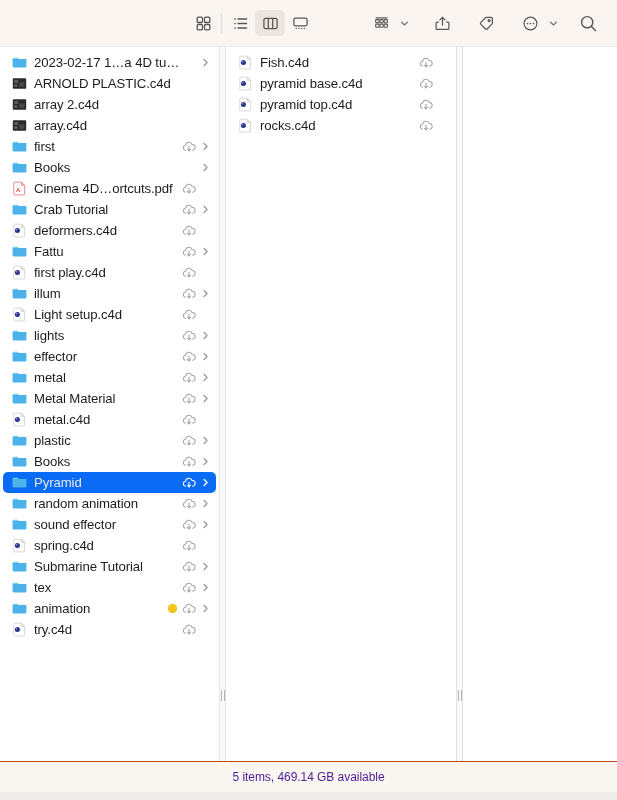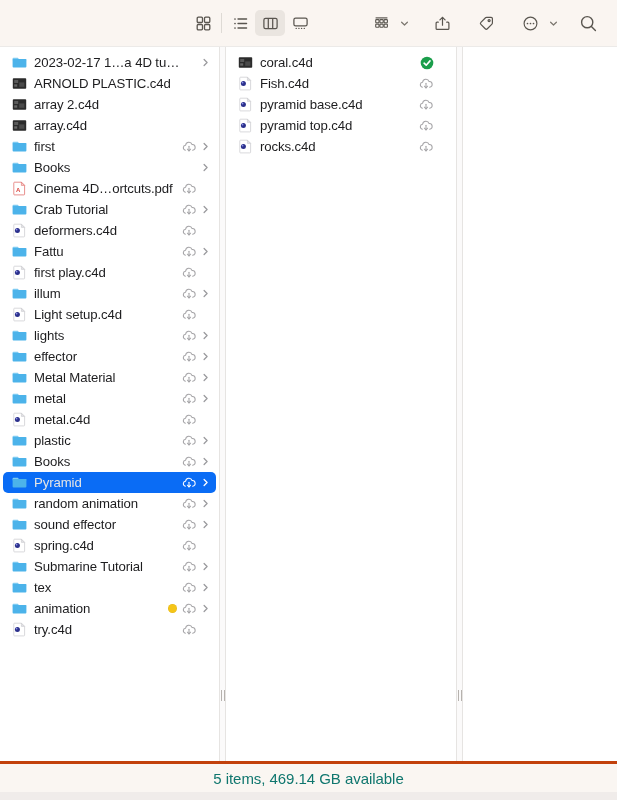--- a/index.html
+++ b/index.html
@@ -800,22 +800,6 @@
     <div class="column col-2">
         <div class="row">
           <span class="ico"><svg width="17" height="17" viewBox="0 0 17 17">
-              <rect x="1.8" y="3.3" width="13.4" height="10.4" rx="0.8" fill="#2b2b2b"></rect>
-              <rect x="3.2" y="5.0" width="4.0" height="3.0" fill="#5a5a5a"></rect>
-              <rect x="8.2" y="7.4" width="5.2" height="4.4" fill="#4a4a4a"></rect>
-              <rect x="3.2" y="9.3" width="3.0" height="2.4" fill="#666666"></rect>
-            </svg></span>
-          <span class="name">coral.c4d</span>
-          <span class="trail">
-            <span class="greencheck"><svg width="14" height="14" viewBox="0 0 14 14">
-                <circle cx="7" cy="7" r="6.3" fill="#1b9e4b"></circle>
-                <polyline points="4.1,7.2 6.2,9.2 10.0,4.9" fill="none" stroke="#ffffff" stroke-width="1.6" stroke-linecap="round" stroke-linejoin="round"></polyline>
-              </svg></span>
-            <span class="slot-chev"></span>
-          </span>
-        </div>
-        <div class="row">
-          <span class="ico"><svg width="17" height="17" viewBox="0 0 17 17">
               <path d="M3.5 2.2 H10.4 L13.6 5.4 V14.2 a0.7 0.7 0 0 1 -0.7 0.7 H3.5 a0.7 0.7 0 0 1 -0.7 -0.7 V2.9 A0.7 0.7 0 0 1 3.5 2.2 Z" fill="#ffffff" stroke="#c9c9cd" stroke-width="0.7"></path>
               <path d="M10.4 2.2 L13.6 5.4 H10.4 Z" fill="#e3e3e7" stroke="#c9c9cd" stroke-width="0.6"></path>
               <circle cx="6.4" cy="8.4" r="2.5" fill="#2a2f8c"></circle>

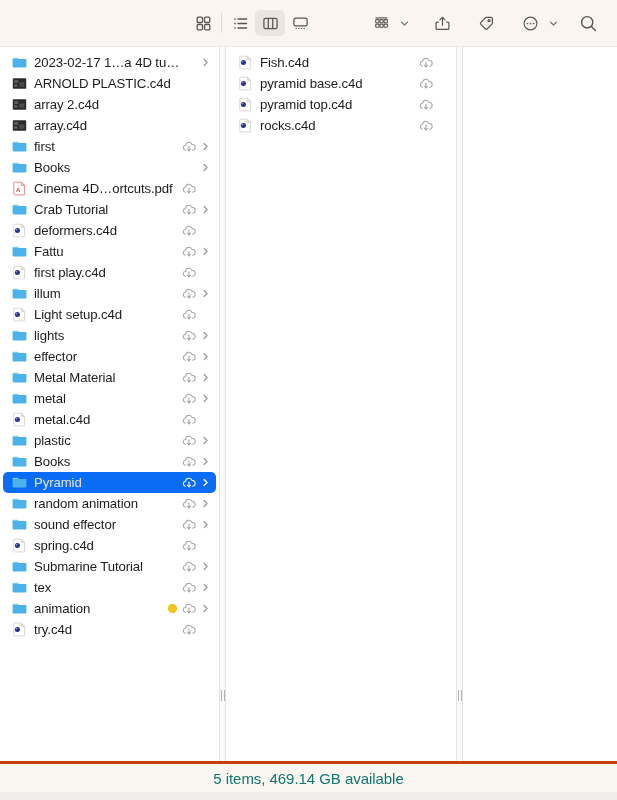--- a/index.html
+++ b/index.html
@@ -525,28 +525,28 @@
               <path d="M1.6 4.6 a0.9 0.9 0 0 1 0.9 -0.9 H6.8 l1.1 1.2 H14.5 a0.9 0.9 0 0 1 0.9 0.9 V6.3 H1.6 Z" fill="#7ecbf2"></path>
               <path d="M1.6 5.9 a0.95 0.95 0 0 1 0.95 -0.95 H14.45 a0.95 0.95 0 0 1 0.95 0.95 V12.6 a0.95 0.95 0 0 1 -0.95 0.95 H2.55 A0.95 0.95 0 0 1 1.6 12.6 Z" fill="#4cb3ea"></path>
             </svg></span>
+          <span class="name">metal</span>
+          <span class="trail">
+            <span class="cloud">
+              <svg width="16" height="16" viewBox="0 0 16 16" fill="none" stroke="currentColor" stroke-width="1.05" stroke-linecap="round" stroke-linejoin="round">
+                <path d="M4.4 11.2 A2.5 2.5 0 0 1 4.6 6.25 A3.35 3.35 0 0 1 11.1 5.6 A2.65 2.65 0 0 1 11.6 11.2"></path>
+                <line x1="8.0" y1="7.3" x2="8.0" y2="11.8"></line>
+                <polyline points="6.4,10.2 8.0,11.9 9.6,10.2"></polyline>
+              </svg>
+            </span>
+            <span class="chev">
+              <svg width="9" height="9" viewBox="0 0 9 9" fill="none" stroke="currentColor" stroke-width="1.25" stroke-linecap="round" stroke-linejoin="round">
+                <polyline points="3.1,1.5 6.1,4.5 3.1,7.5"></polyline>
+              </svg>
+            </span>
+          </span>
+        </div>
+        <div class="row">
+          <span class="ico"><svg width="17" height="17" viewBox="0 0 17 17">
+              <path d="M1.6 4.6 a0.9 0.9 0 0 1 0.9 -0.9 H6.8 l1.1 1.2 H14.5 a0.9 0.9 0 0 1 0.9 0.9 V6.3 H1.6 Z" fill="#7ecbf2"></path>
+              <path d="M1.6 5.9 a0.95 0.95 0 0 1 0.95 -0.95 H14.45 a0.95 0.95 0 0 1 0.95 0.95 V12.6 a0.95 0.95 0 0 1 -0.95 0.95 H2.55 A0.95 0.95 0 0 1 1.6 12.6 Z" fill="#4cb3ea"></path>
+            </svg></span>
           <span class="name">Metal Material</span>
-          <span class="trail">
-            <span class="cloud">
-              <svg width="16" height="16" viewBox="0 0 16 16" fill="none" stroke="currentColor" stroke-width="1.05" stroke-linecap="round" stroke-linejoin="round">
-                <path d="M4.4 11.2 A2.5 2.5 0 0 1 4.6 6.25 A3.35 3.35 0 0 1 11.1 5.6 A2.65 2.65 0 0 1 11.6 11.2"></path>
-                <line x1="8.0" y1="7.3" x2="8.0" y2="11.8"></line>
-                <polyline points="6.4,10.2 8.0,11.9 9.6,10.2"></polyline>
-              </svg>
-            </span>
-            <span class="chev">
-              <svg width="9" height="9" viewBox="0 0 9 9" fill="none" stroke="currentColor" stroke-width="1.25" stroke-linecap="round" stroke-linejoin="round">
-                <polyline points="3.1,1.5 6.1,4.5 3.1,7.5"></polyline>
-              </svg>
-            </span>
-          </span>
-        </div>
-        <div class="row">
-          <span class="ico"><svg width="17" height="17" viewBox="0 0 17 17">
-              <path d="M1.6 4.6 a0.9 0.9 0 0 1 0.9 -0.9 H6.8 l1.1 1.2 H14.5 a0.9 0.9 0 0 1 0.9 0.9 V6.3 H1.6 Z" fill="#7ecbf2"></path>
-              <path d="M1.6 5.9 a0.95 0.95 0 0 1 0.95 -0.95 H14.45 a0.95 0.95 0 0 1 0.95 0.95 V12.6 a0.95 0.95 0 0 1 -0.95 0.95 H2.55 A0.95 0.95 0 0 1 1.6 12.6 Z" fill="#4cb3ea"></path>
-            </svg></span>
-          <span class="name">metal</span>
           <span class="trail">
             <span class="cloud">
               <svg width="16" height="16" viewBox="0 0 16 16" fill="none" stroke="currentColor" stroke-width="1.05" stroke-linecap="round" stroke-linejoin="round">

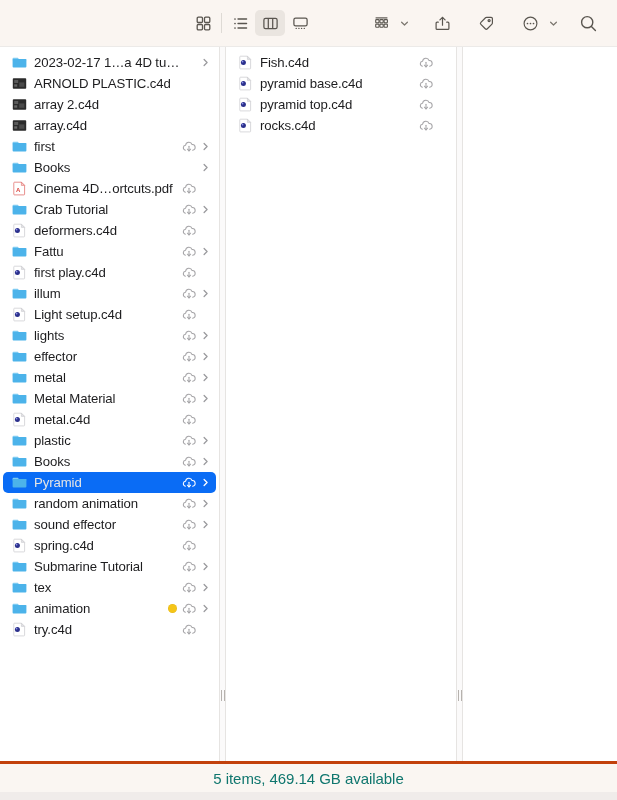--- a/index.html
+++ b/index.html
@@ -135,10 +135,10 @@
     height: 31px;
     flex: 0 0 auto;
     background: #faf6f2;
-    border-top: 3px solid #c2410c;
+    border-top: 1px solid #c2410c;
     display: flex; align-items: center; justify-content: center;
-    font-size: 15px;
-    color: #0f766e;
+    font-size: 12px;
+    color: #4c1d95;
     letter-spacing: -0.05px;
   }
   .bottom-strip {

